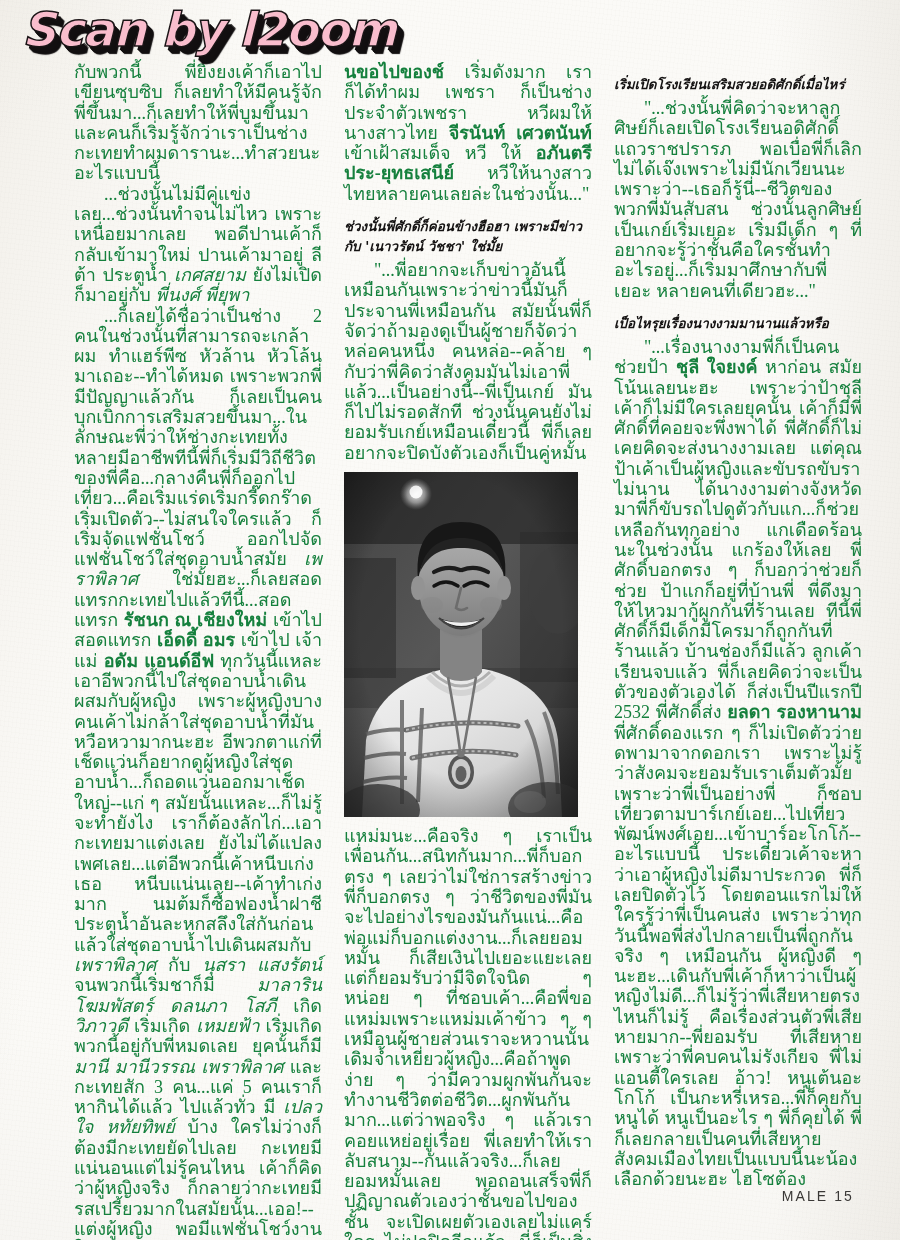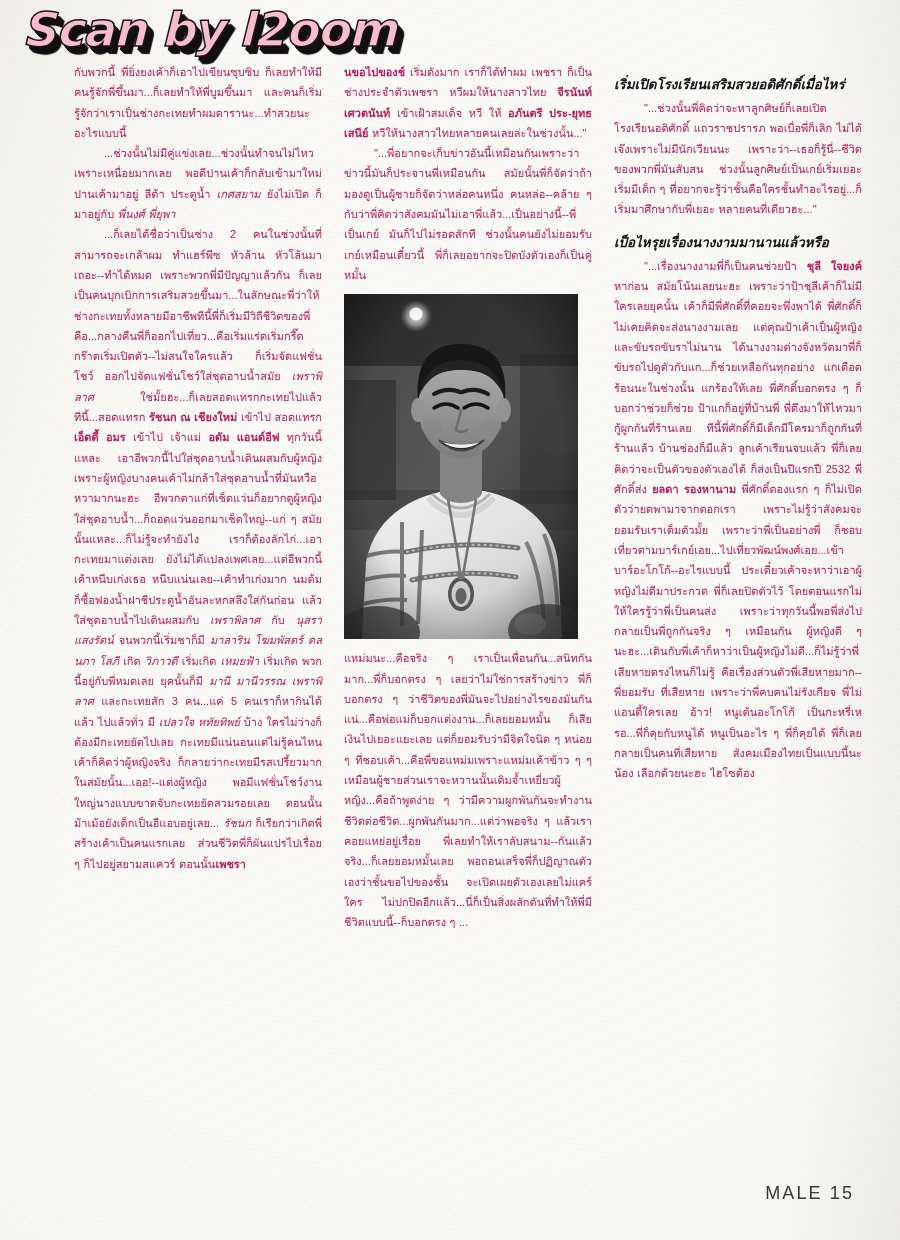--- a/index.html
+++ b/index.html
@@ -77,13 +77,13 @@
 
   p.body, p.lead {
     margin: 0 0 0 0;
-    font-size: 11px;
+    font-size: 18px;
     line-height: 20.3px;
-    color: #be185d;
+    color: #15803d;
     text-align: justify;
     text-justify: inter-word;
     word-spacing: .5px;
-    font-family: Liberation Sans, sans-serif;
+    font-family: Liberation Serif, serif;
   }
   p.body + p.body { margin-top: 0; }
   p.indent { text-indent: 30px; }

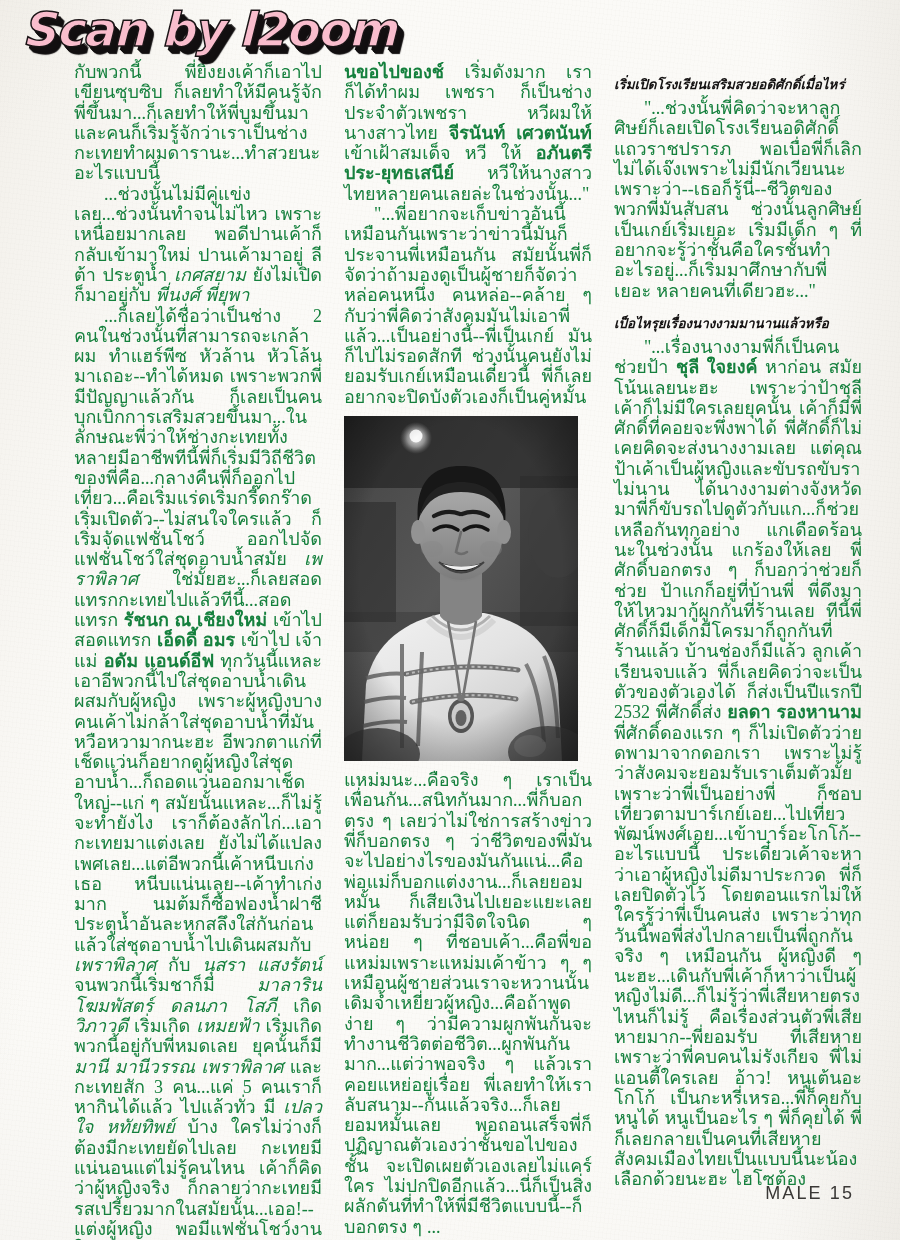--- a/index.html
+++ b/index.html
@@ -142,6 +142,7 @@
     </div>
   <div class="col" id="col-middle">
       <p class="body"><span class="b">นขอไปของช์</span> เริ่มดังมาก เราก็ได้ทำผม เพชรา ก็เป็นช่างประจำตัวเพชรา หวีผมให้นางสาวไทย <span class="b">จีรนันท์ เศวตนันท์</span> เข้าเฝ้าสมเด็จ หวี ให้ <span class="b">อภันตรี ประ-ยุทธเสนีย์</span> หวีให้นางสาวไทยหลายคนเลยล่ะในช่วงนั้น..."</p>
+      <h3 class="subhead">ช่วงนั้นพี่ศักดิ์ก็ค่อนข้างฮือฮา เพราะมีข่าวกับ 'เนาวรัตน์ วัชชา' ใช่มั้ย</h3>
       <p class="body indent">"...พี่อยากจะเก็บข่าวอันนี้เหมือนกันเพราะว่าข่าวนี้มันก็ประจานพี่เหมือนกัน สมัยนั้นพี่ก็จัดว่าถ้ามองดูเป็นผู้ชายก็จัดว่าหล่อคนหนึ่ง คนหล่อ--คล้าย ๆ กับว่าพี่คิดว่าสังคมมันไม่เอาพี่แล้ว...เป็นอย่างนี้--พี่เป็นเกย์ มันก็ไปไม่รอดสักที ช่วงนั้นคนยังไม่ยอมรับเกย์เหมือนเดี๋ยวนี้ พี่ก็เลยอยากจะปิดบังตัวเองก็เป็นคู่หมั้น</p>
       <div class="photo-wrap">
 <svg width="234" height="345" viewBox="0 0 234 345" xmlns="http://www.w3.org/2000/svg">

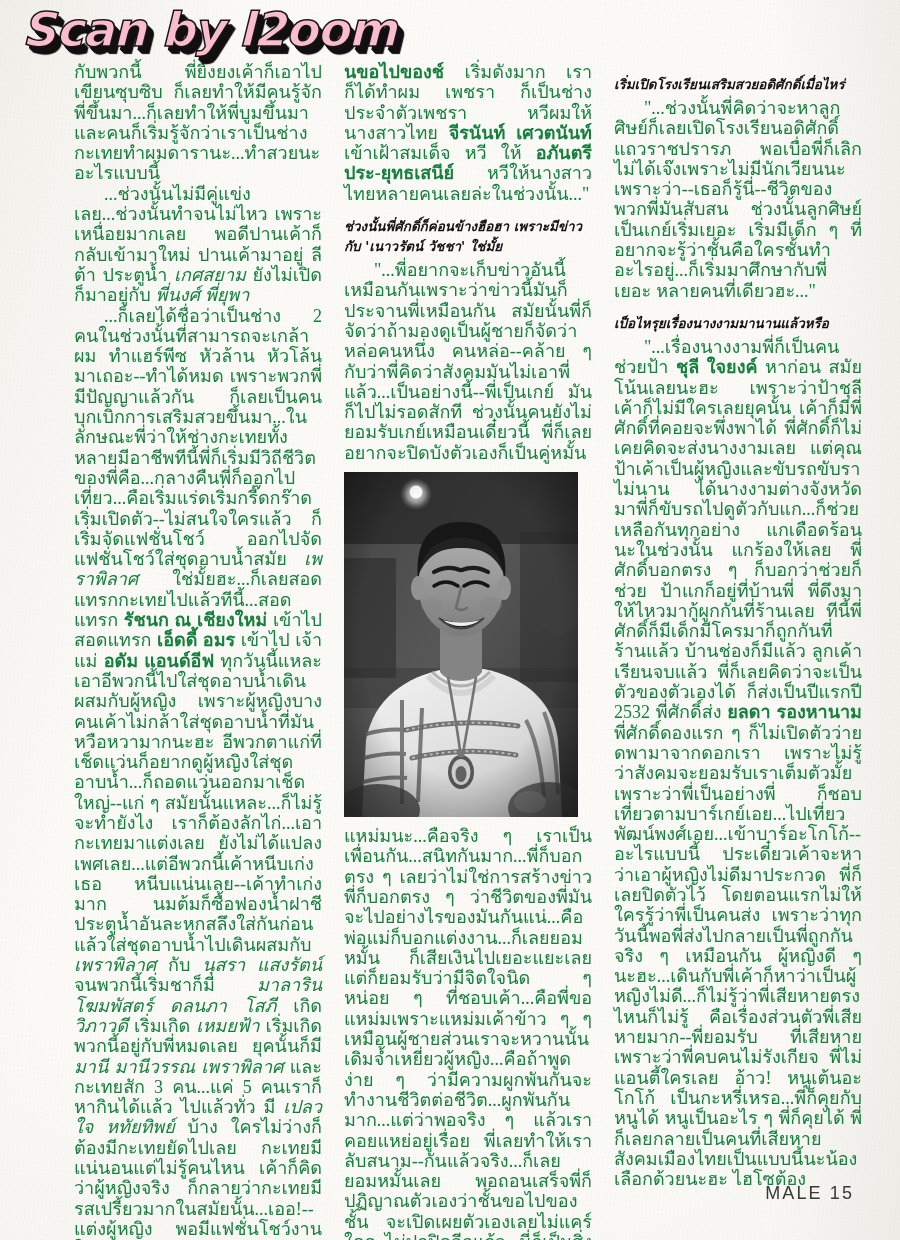--- a/index.html
+++ b/index.html
@@ -118,7 +118,7 @@
     position: absolute;
     right: 46px;
     bottom: 36px;
-    font-size: 18px;
+    font-size: 14px;
     letter-spacing: 2.1px;
     color: #3a3836;
     font-family: "Liberation Sans", sans-serif;

